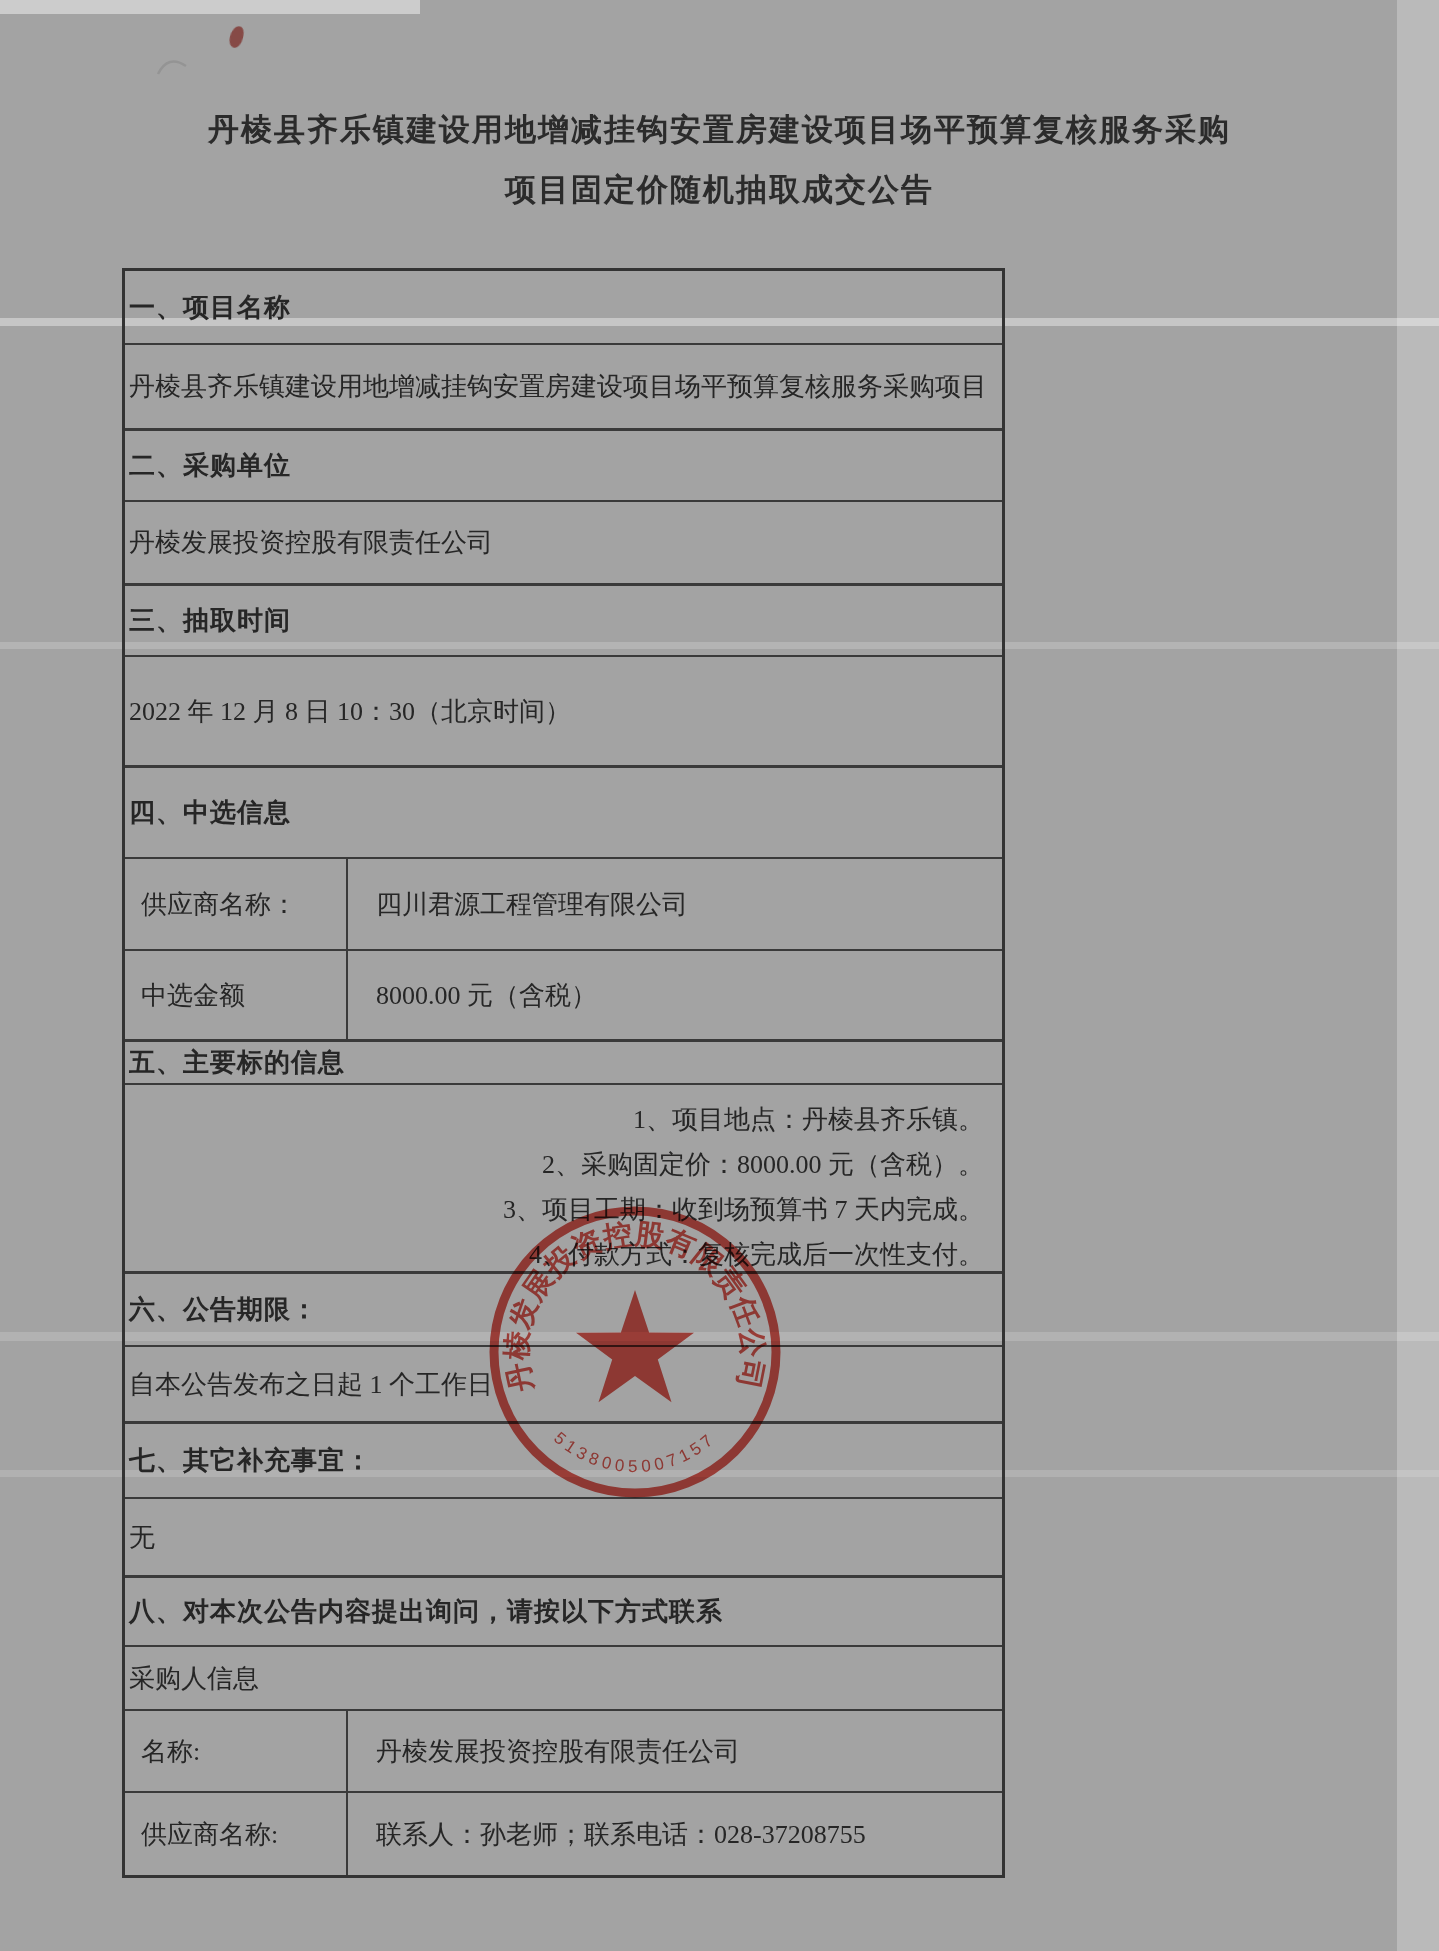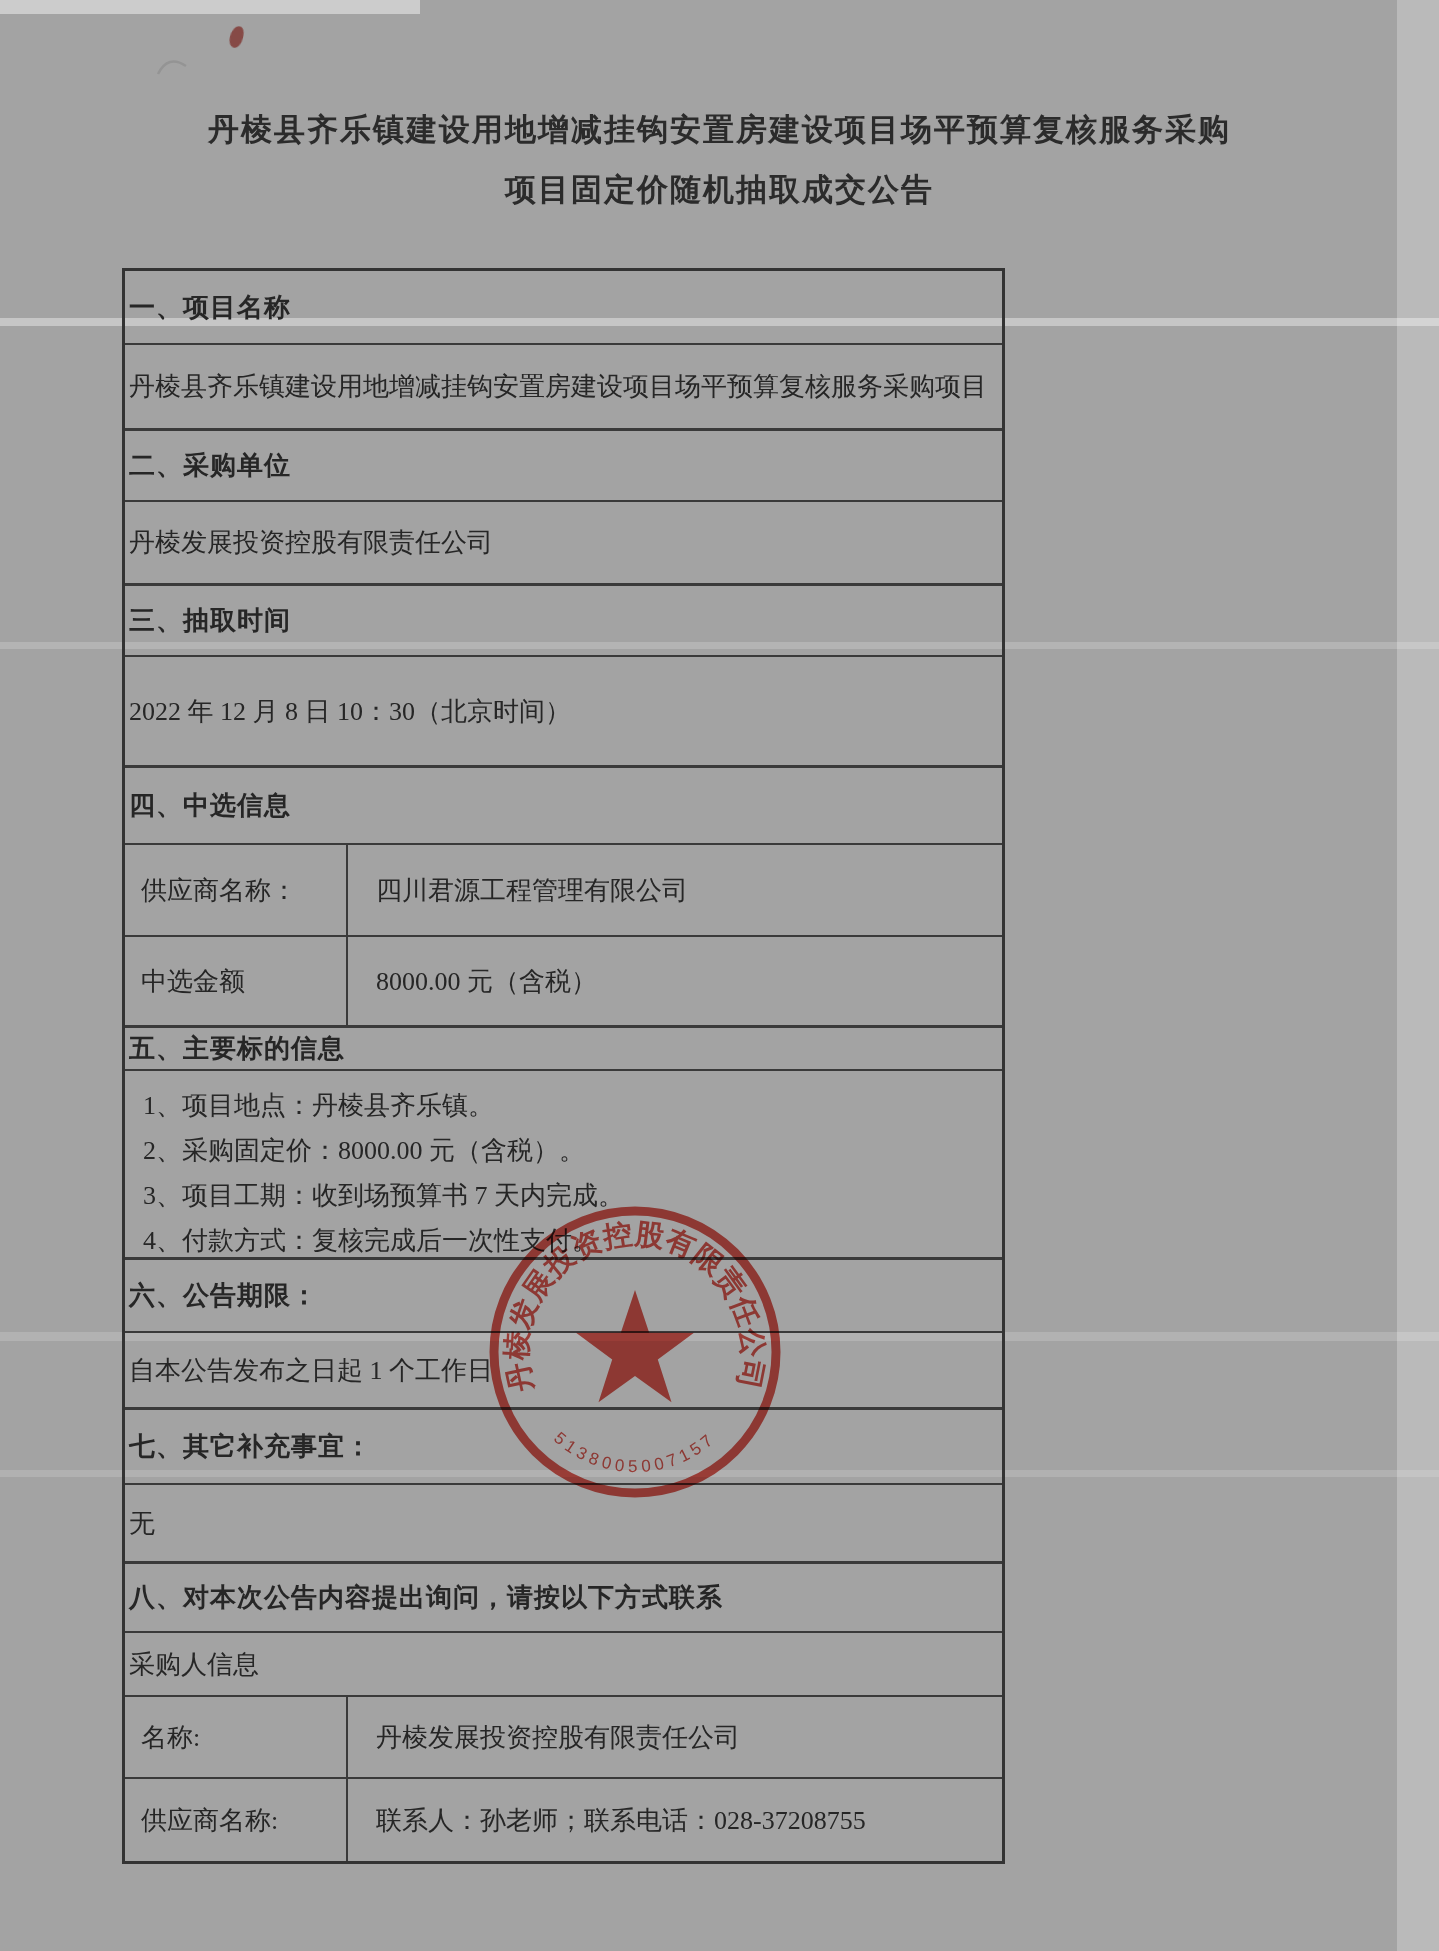--- a/index.html
+++ b/index.html
@@ -101,7 +101,7 @@
       <div class="t-row text" style="height: 110px;">
         <div class="cell">2022 年 12 月 8 日 10：30（北京时间）</div>
       </div>
-      <div class="t-row header" style="height: 78px;">
+      <div class="t-row header" style="height: 92px;">
         <div class="cell">四、中选信息</div>
       </div>
       <div class="t-row pair" style="height: 92px;">

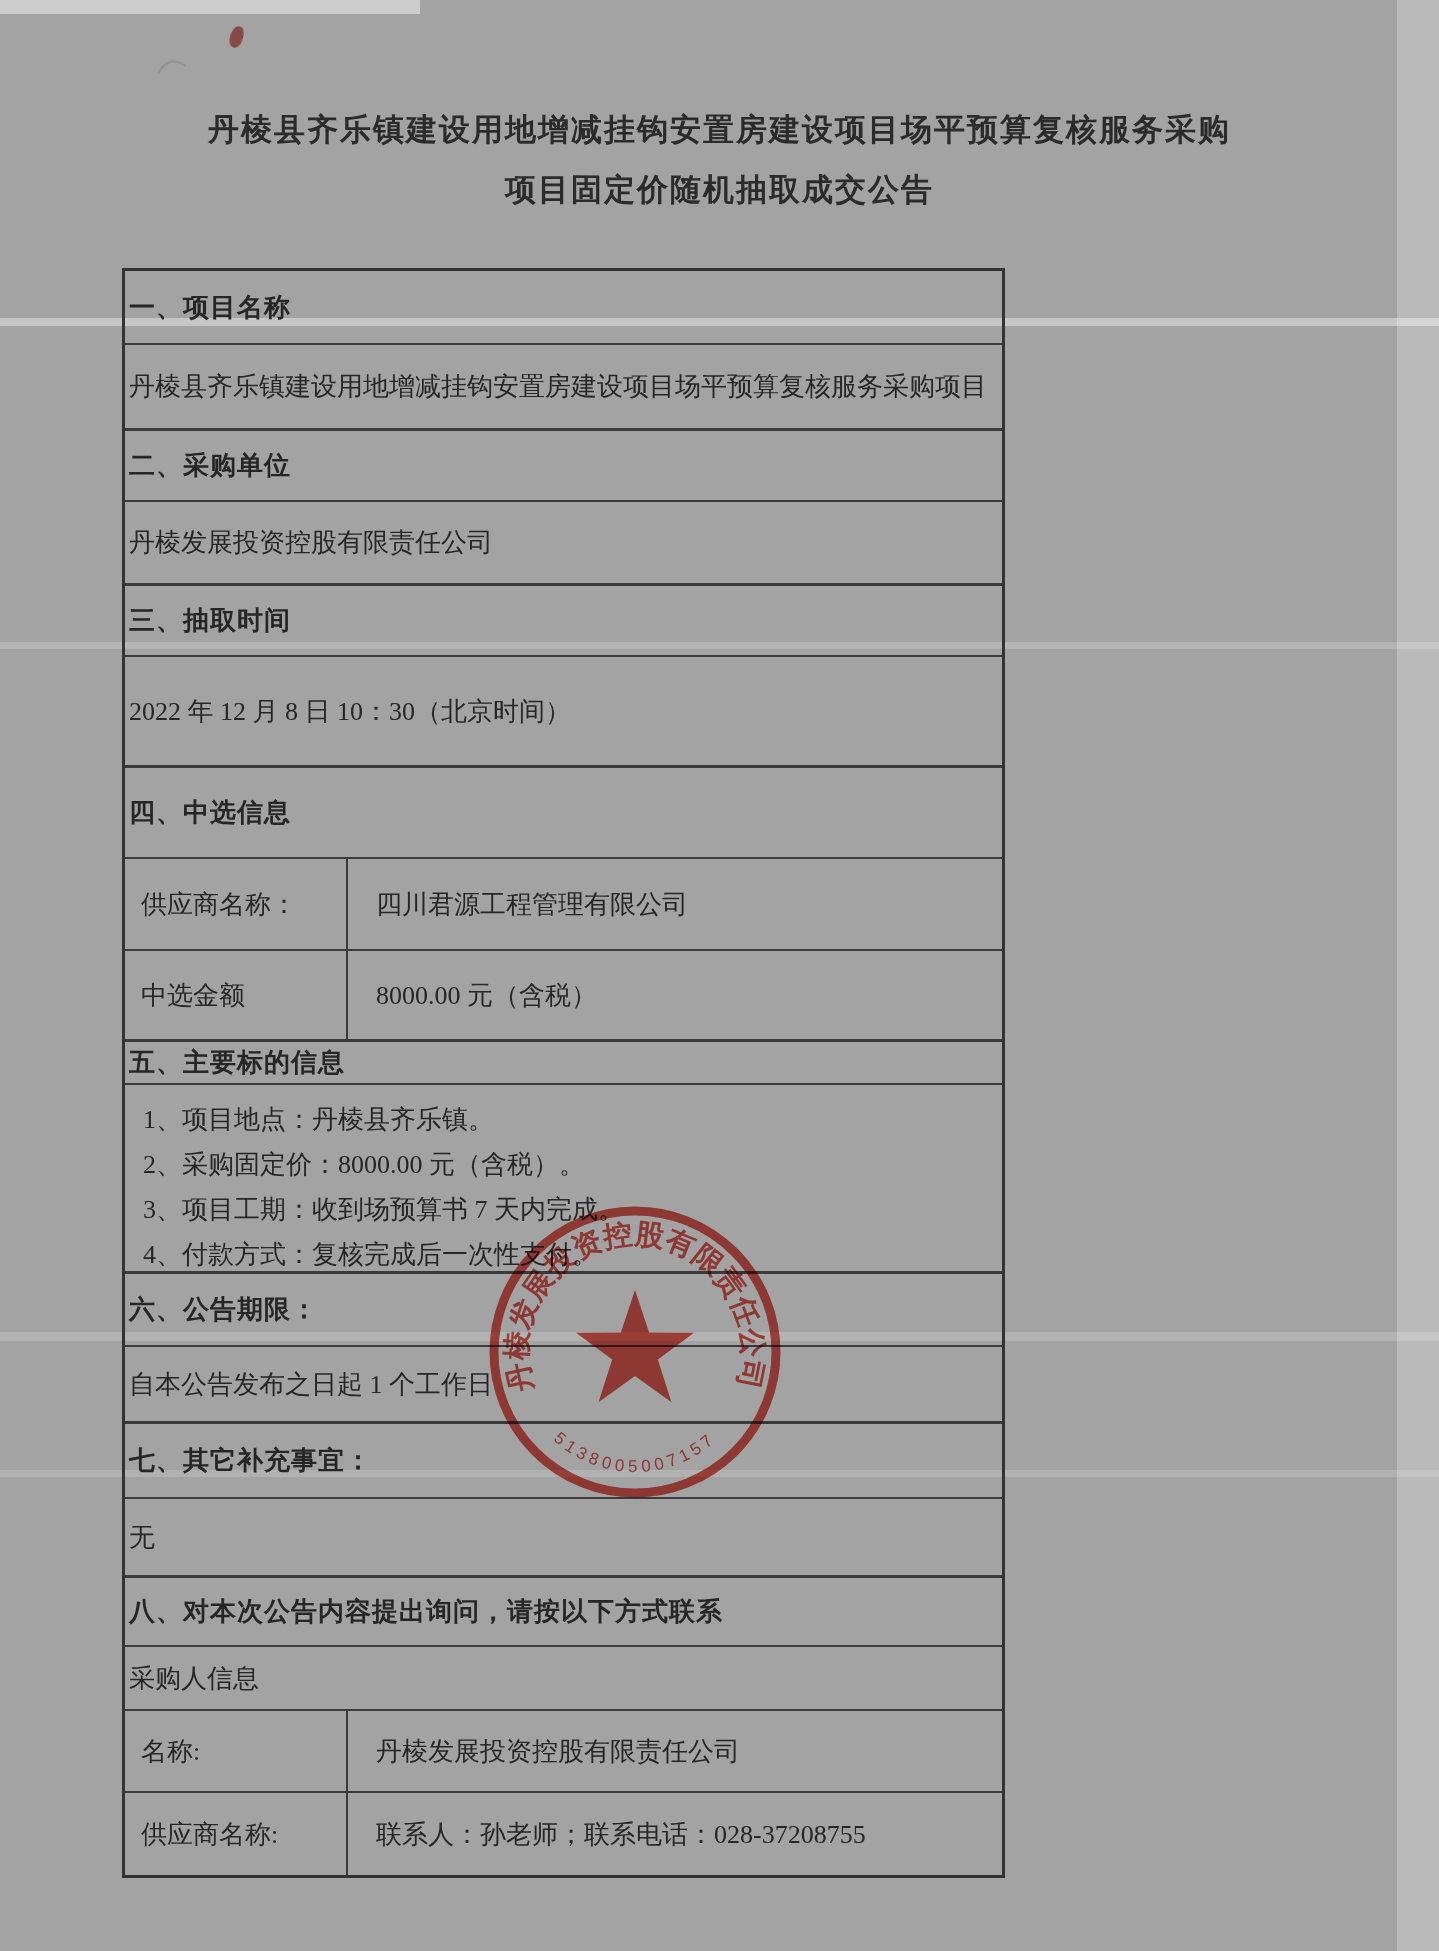--- a/index.html
+++ b/index.html
@@ -54,7 +54,7 @@
   }
   .t-row.pair .value{flex:1;display:flex;align-items:center;padding-left:28px;border-radius:21px;}
   .t-row.list{display:block;padding:12px 18px 0 18px;}
-  .t-row.list .item{line-height:45px;}
+  .t-row.list .item{line-height:45px;text-align:right;}
 
   .stamp{
     position:absolute;left:485px;top:1202px;width:300px;height:300px;

